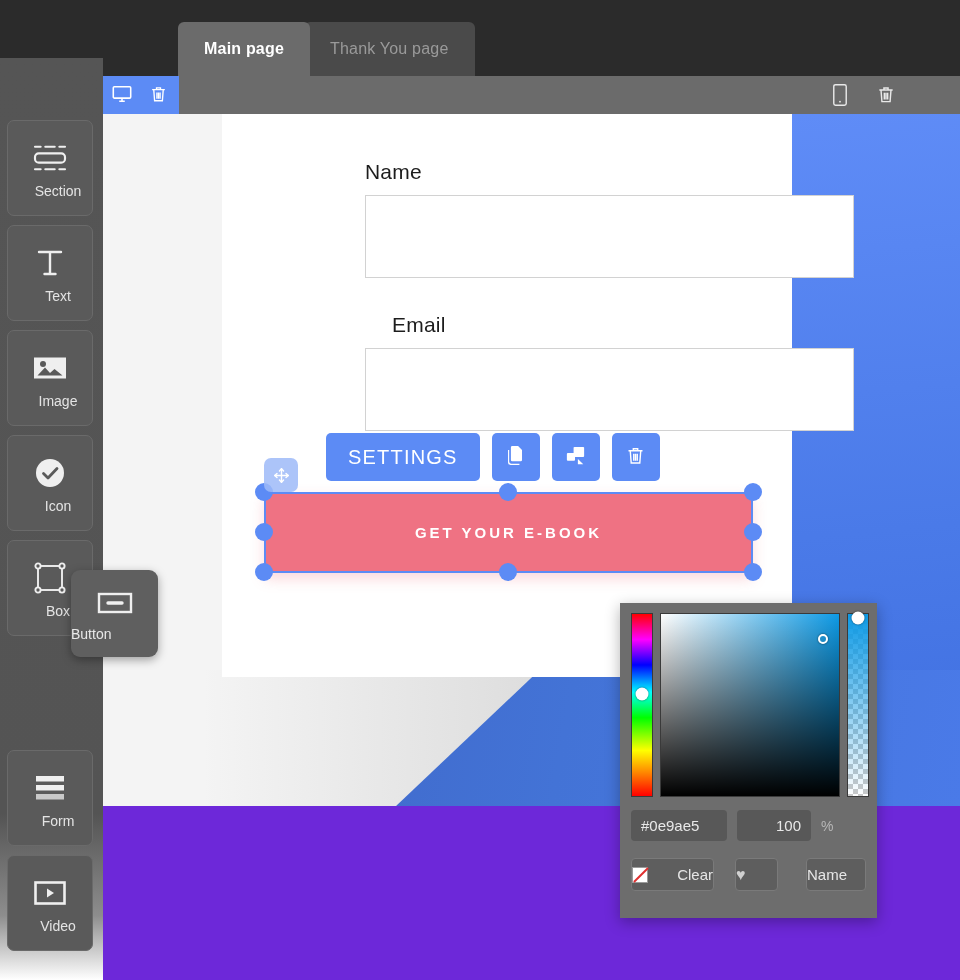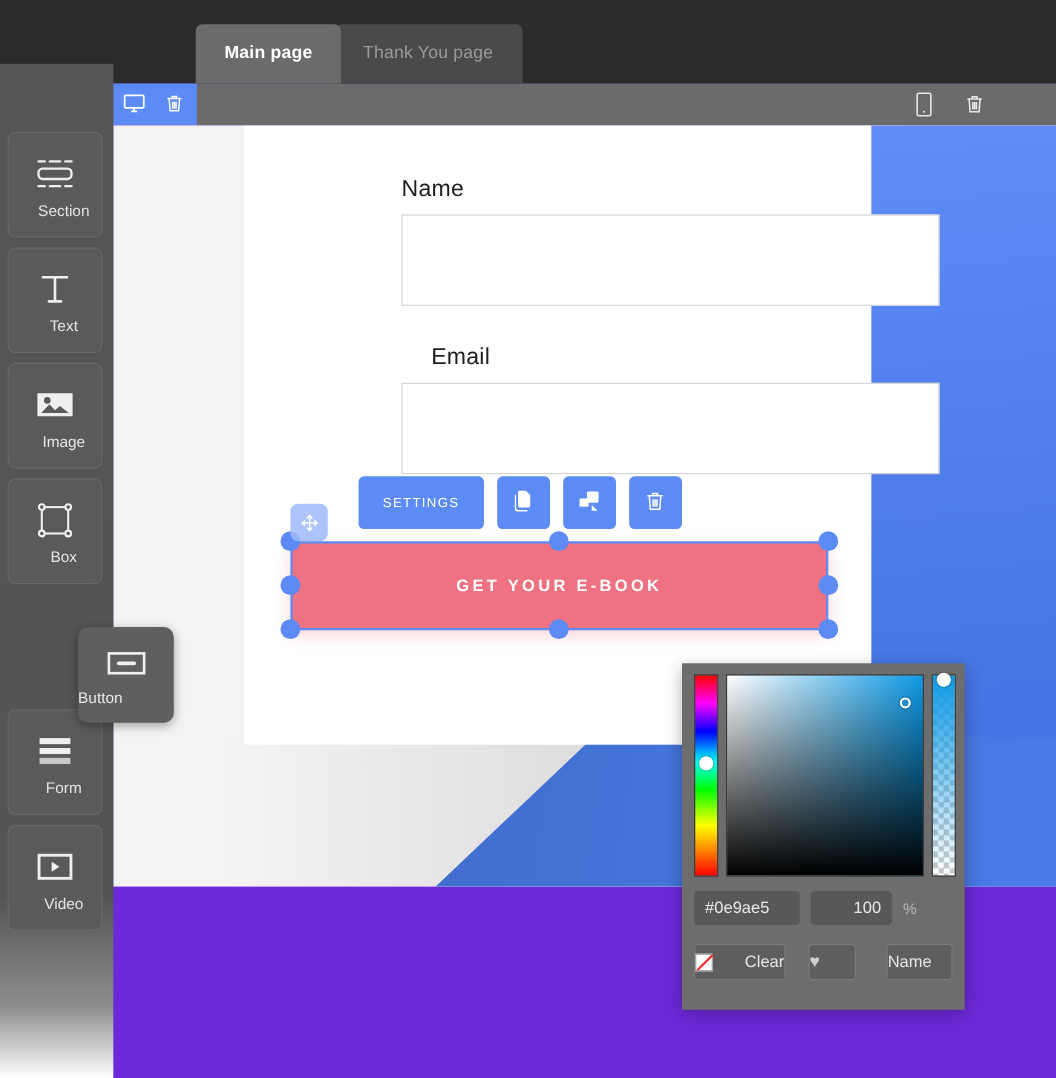--- a/index.html
+++ b/index.html
@@ -104,7 +104,7 @@
   .el-toolbar { position: absolute; left: 326px; top: 433px; display: flex; align-items: center; gap: 12px; z-index: 30; }
   .btn-settings {
     height: 48px; padding: 0 22px; background: #5c8bf5; color: #ffffff;
-    border: none; border-radius: 5px; font-size: 12px; letter-spacing: 1.2px;
+    border: none; border-radius: 5px; font-size: 20px; letter-spacing: 1.2px;
     display: flex; align-items: center; justify-content: center; cursor: pointer;
   }
   .btn-ico {

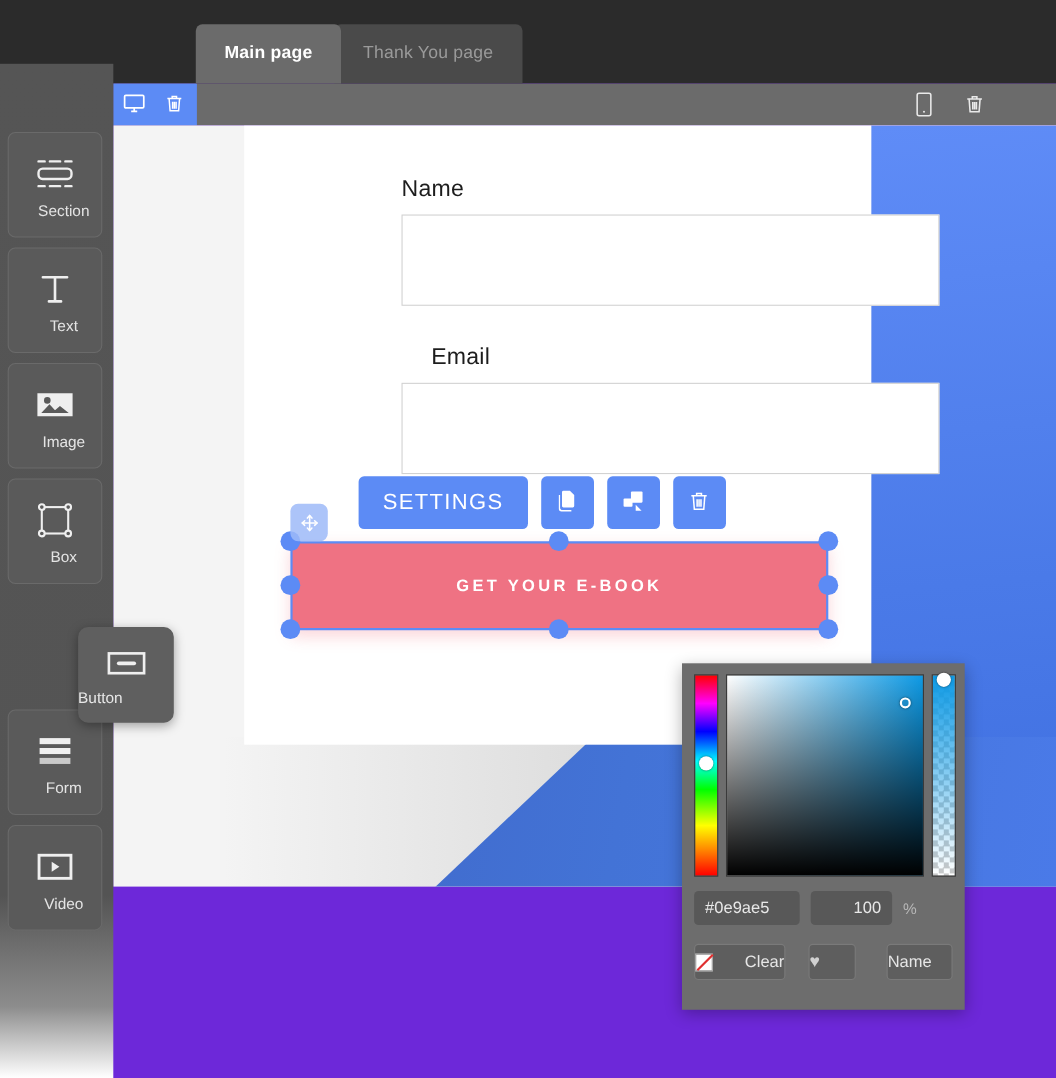--- a/index.html
+++ b/index.html
@@ -342,6 +342,15 @@
         <span class="tool-lbl">Image</span>
       </div>
 
+      <div class="tool">
+        <span class="tool-ico">
+          <svg width="32" height="32" viewBox="0 0 32 32">
+            <circle cx="16" cy="16" r="14" fill="#efefef"></circle>
+            <path d="M9.5 16.5l4.5 4.5 9-9.5" fill="none" stroke="#5a5a5a" stroke-width="2.8" stroke-linecap="round" stroke-linejoin="round"></path>
+          </svg>
+        </span>
+        <span class="tool-lbl">Icon</span>
+      </div>
 
       <div class="tool">
         <span class="tool-ico">

